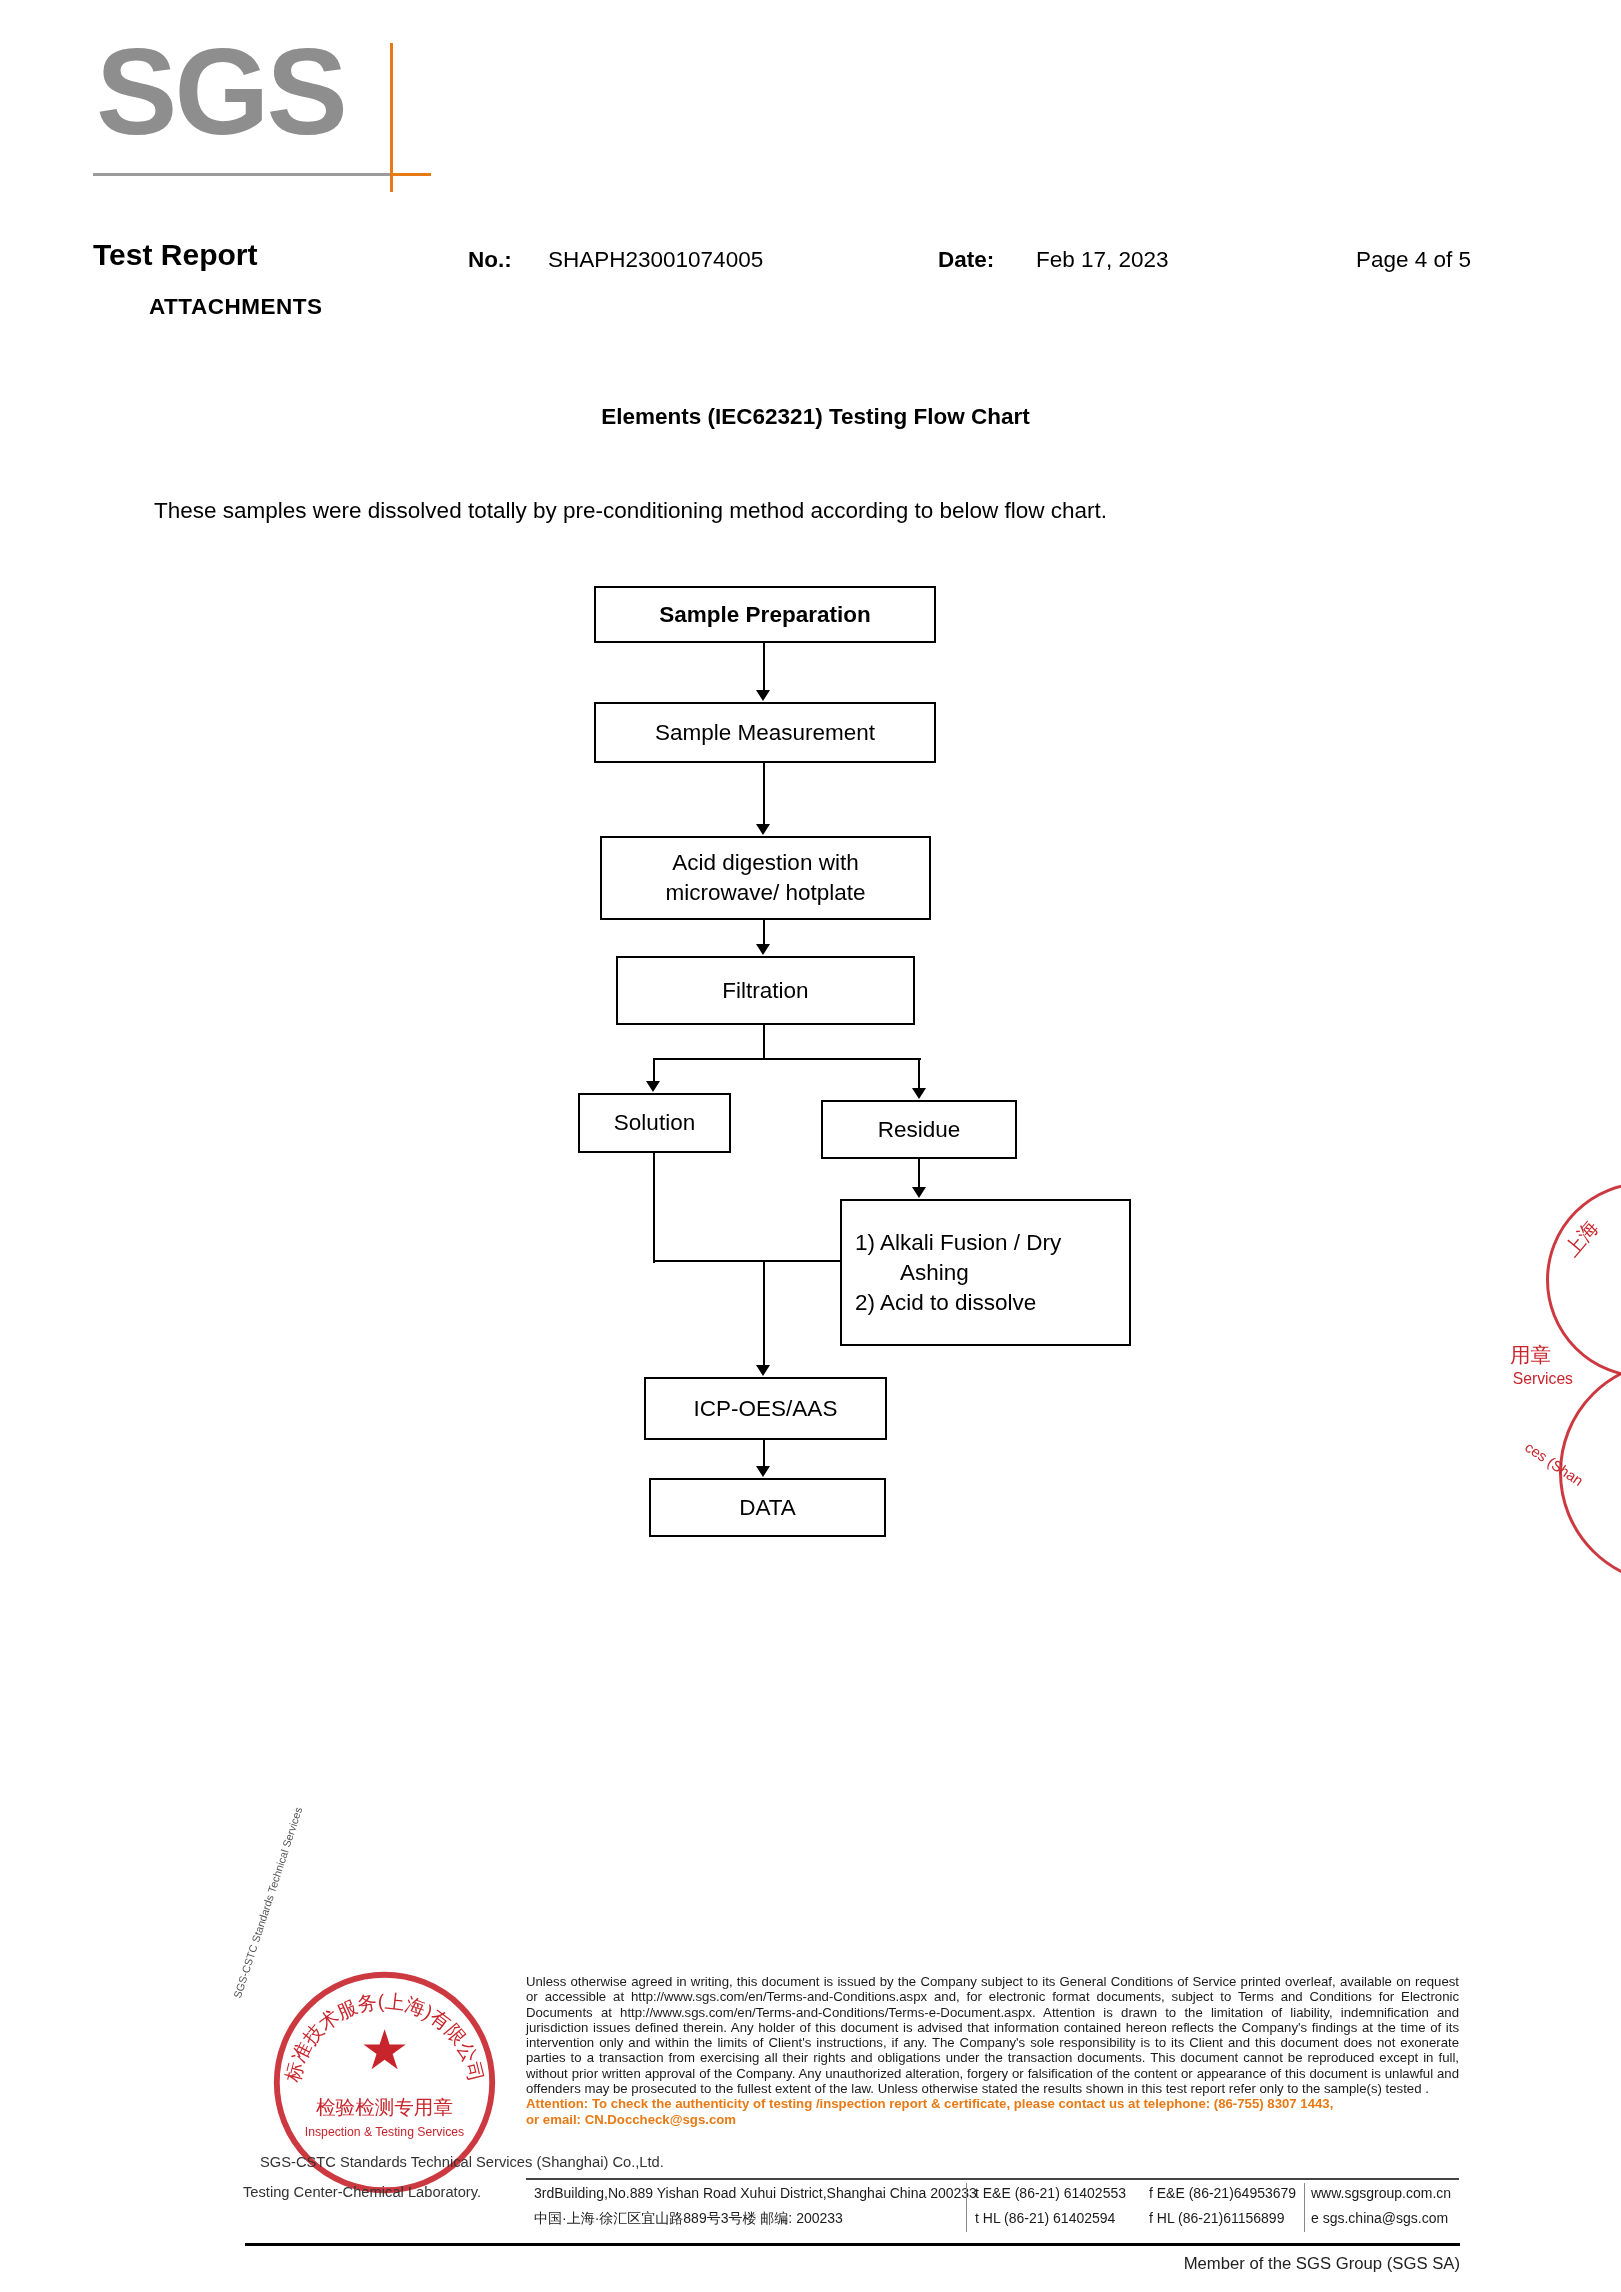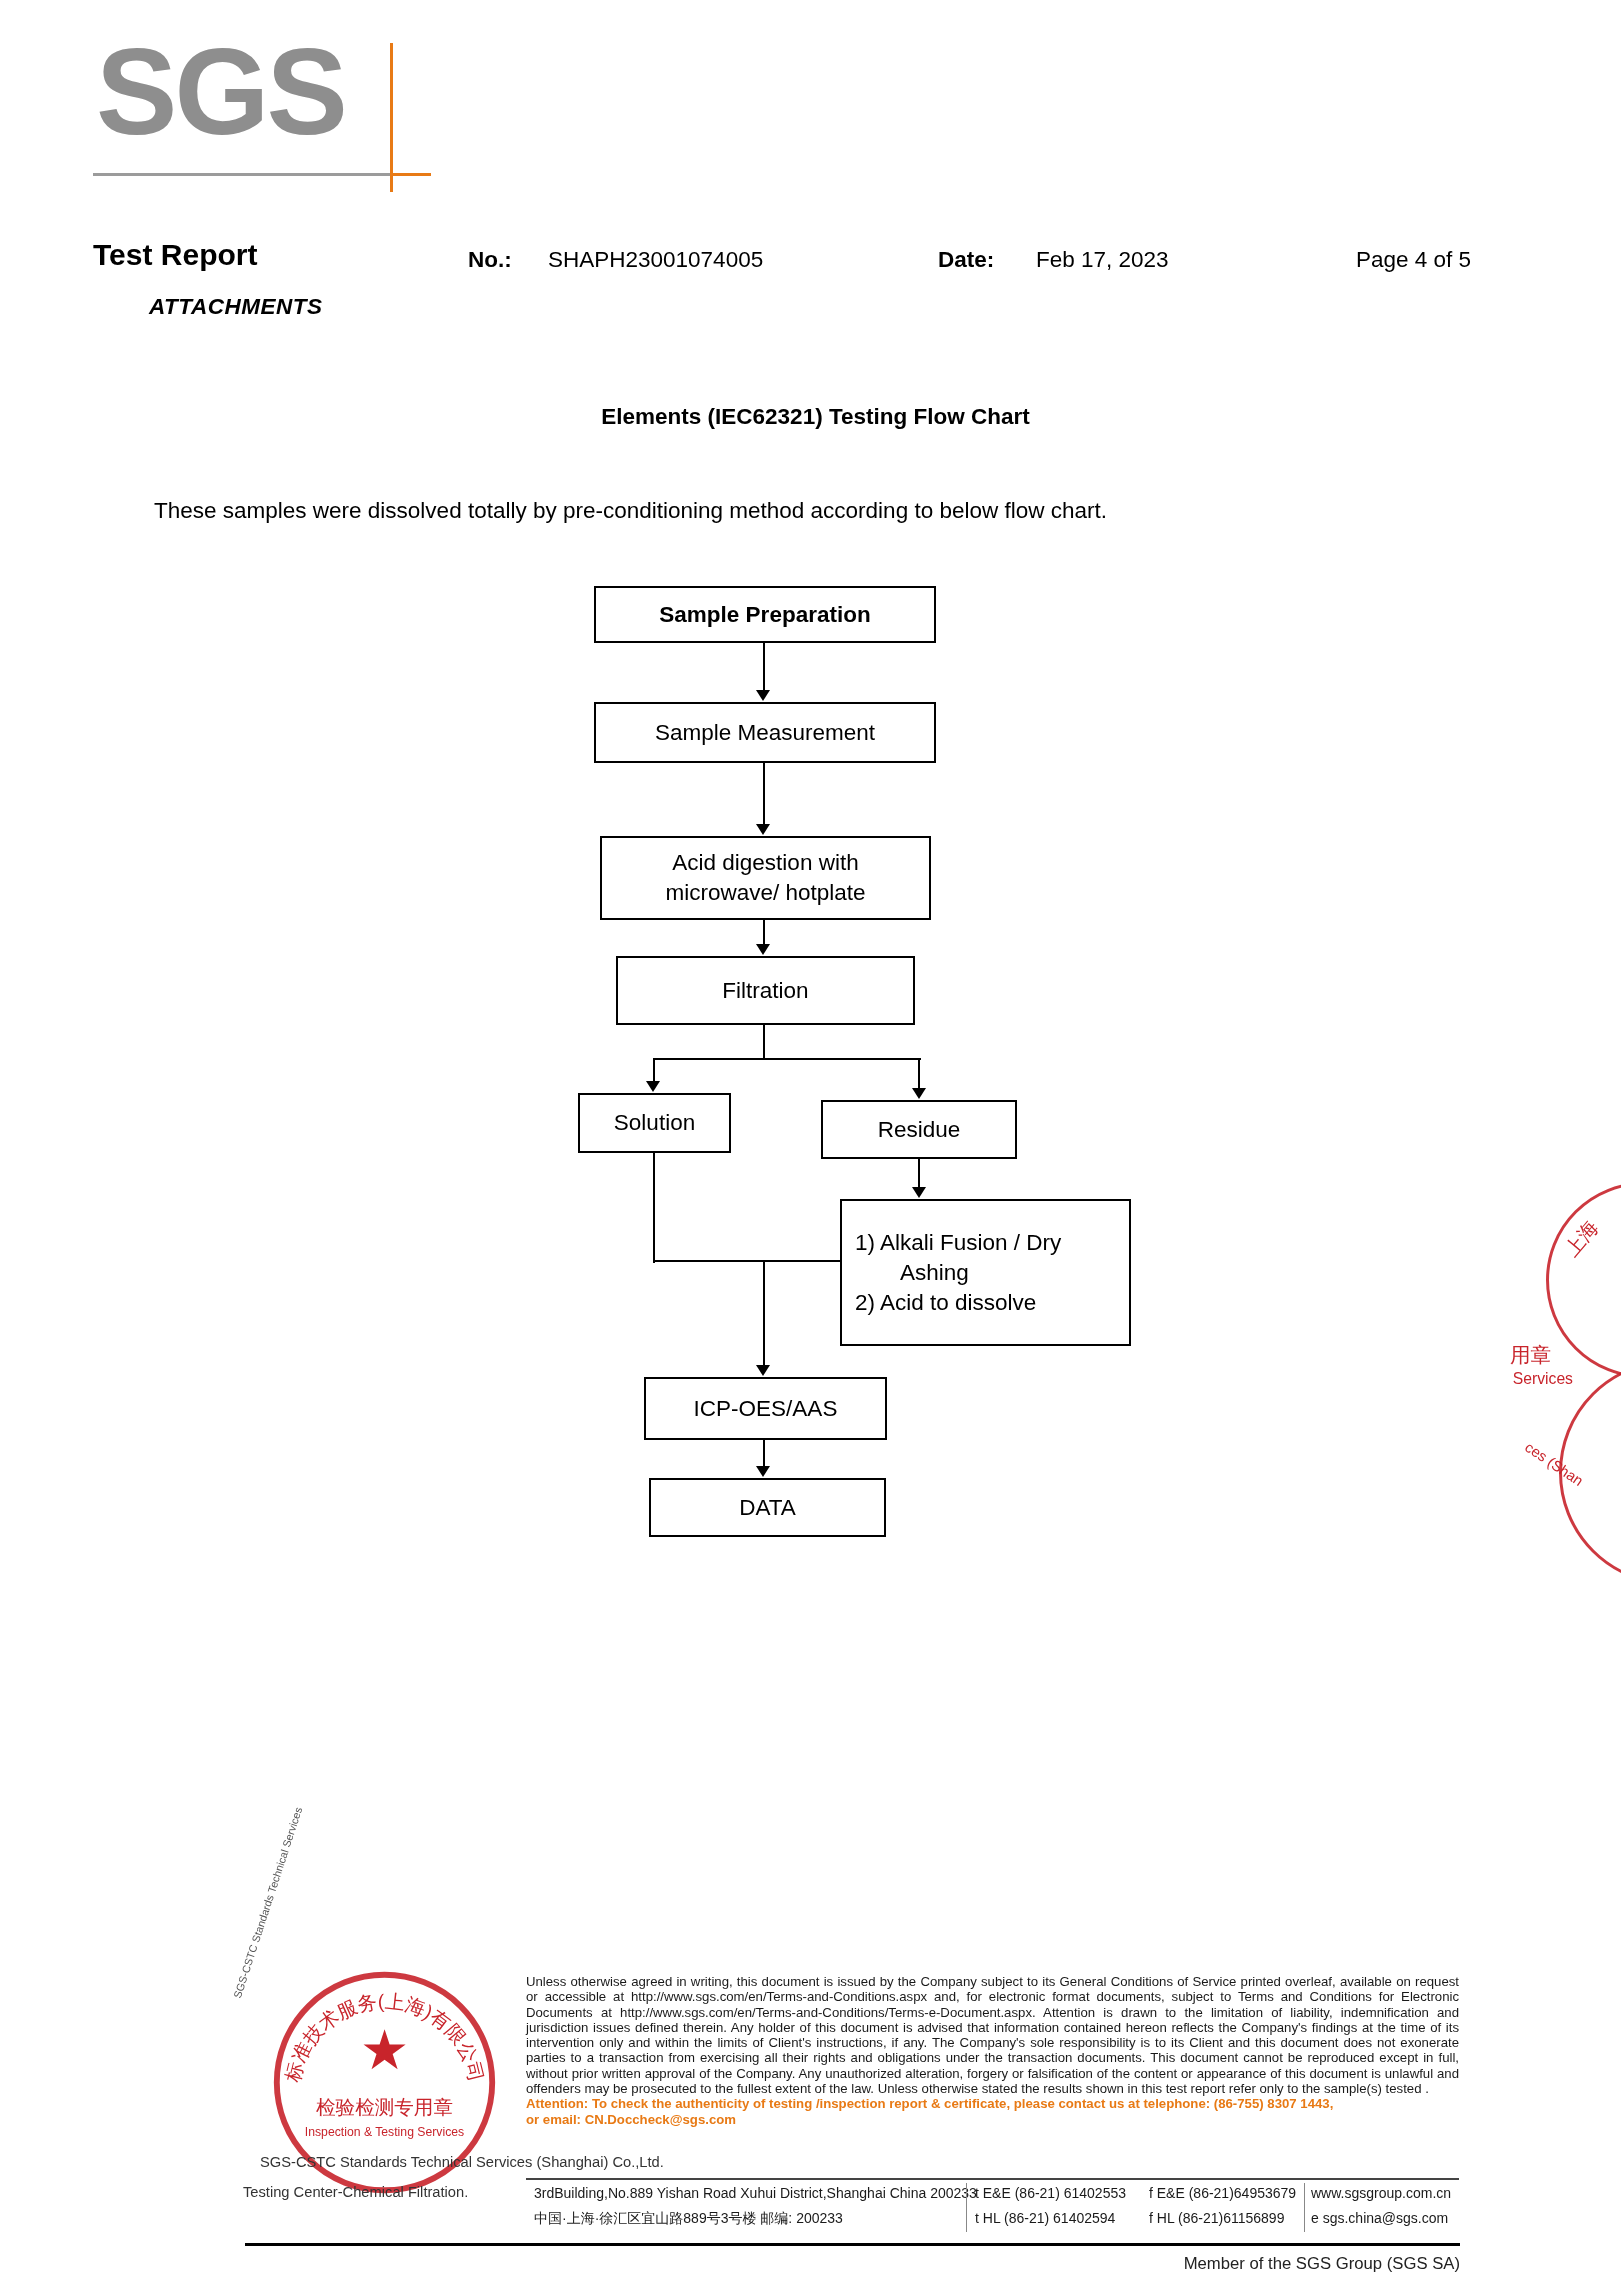--- a/index.html
+++ b/index.html
@@ -20,7 +20,7 @@
   .logo-hbar { position:absolute; left:390px; top:173px; width:41px; height:2.9px; background:#e87a15; }
   
   .report-title { position:absolute; left:93px; top:238px; font-size:30px; font-weight:bold; }
-  .attachments  { position:absolute; left:149px; top:294px; font-size:22.5px; font-weight:bold; letter-spacing:0.5px;font-style:italic; }
+  .attachments  { position:absolute; left:149px; top:294px; font-size:22.5px; font-weight:bold; letter-spacing:0.5px; }
   .hmeta { position:absolute; font-size:22.5px; top:247px; }
   .bold { font-weight:bold; }
   .chart-title { position:absolute; left:384px; top:404px; width:863px; text-align:center; font-size:22.5px; font-weight:bold; }

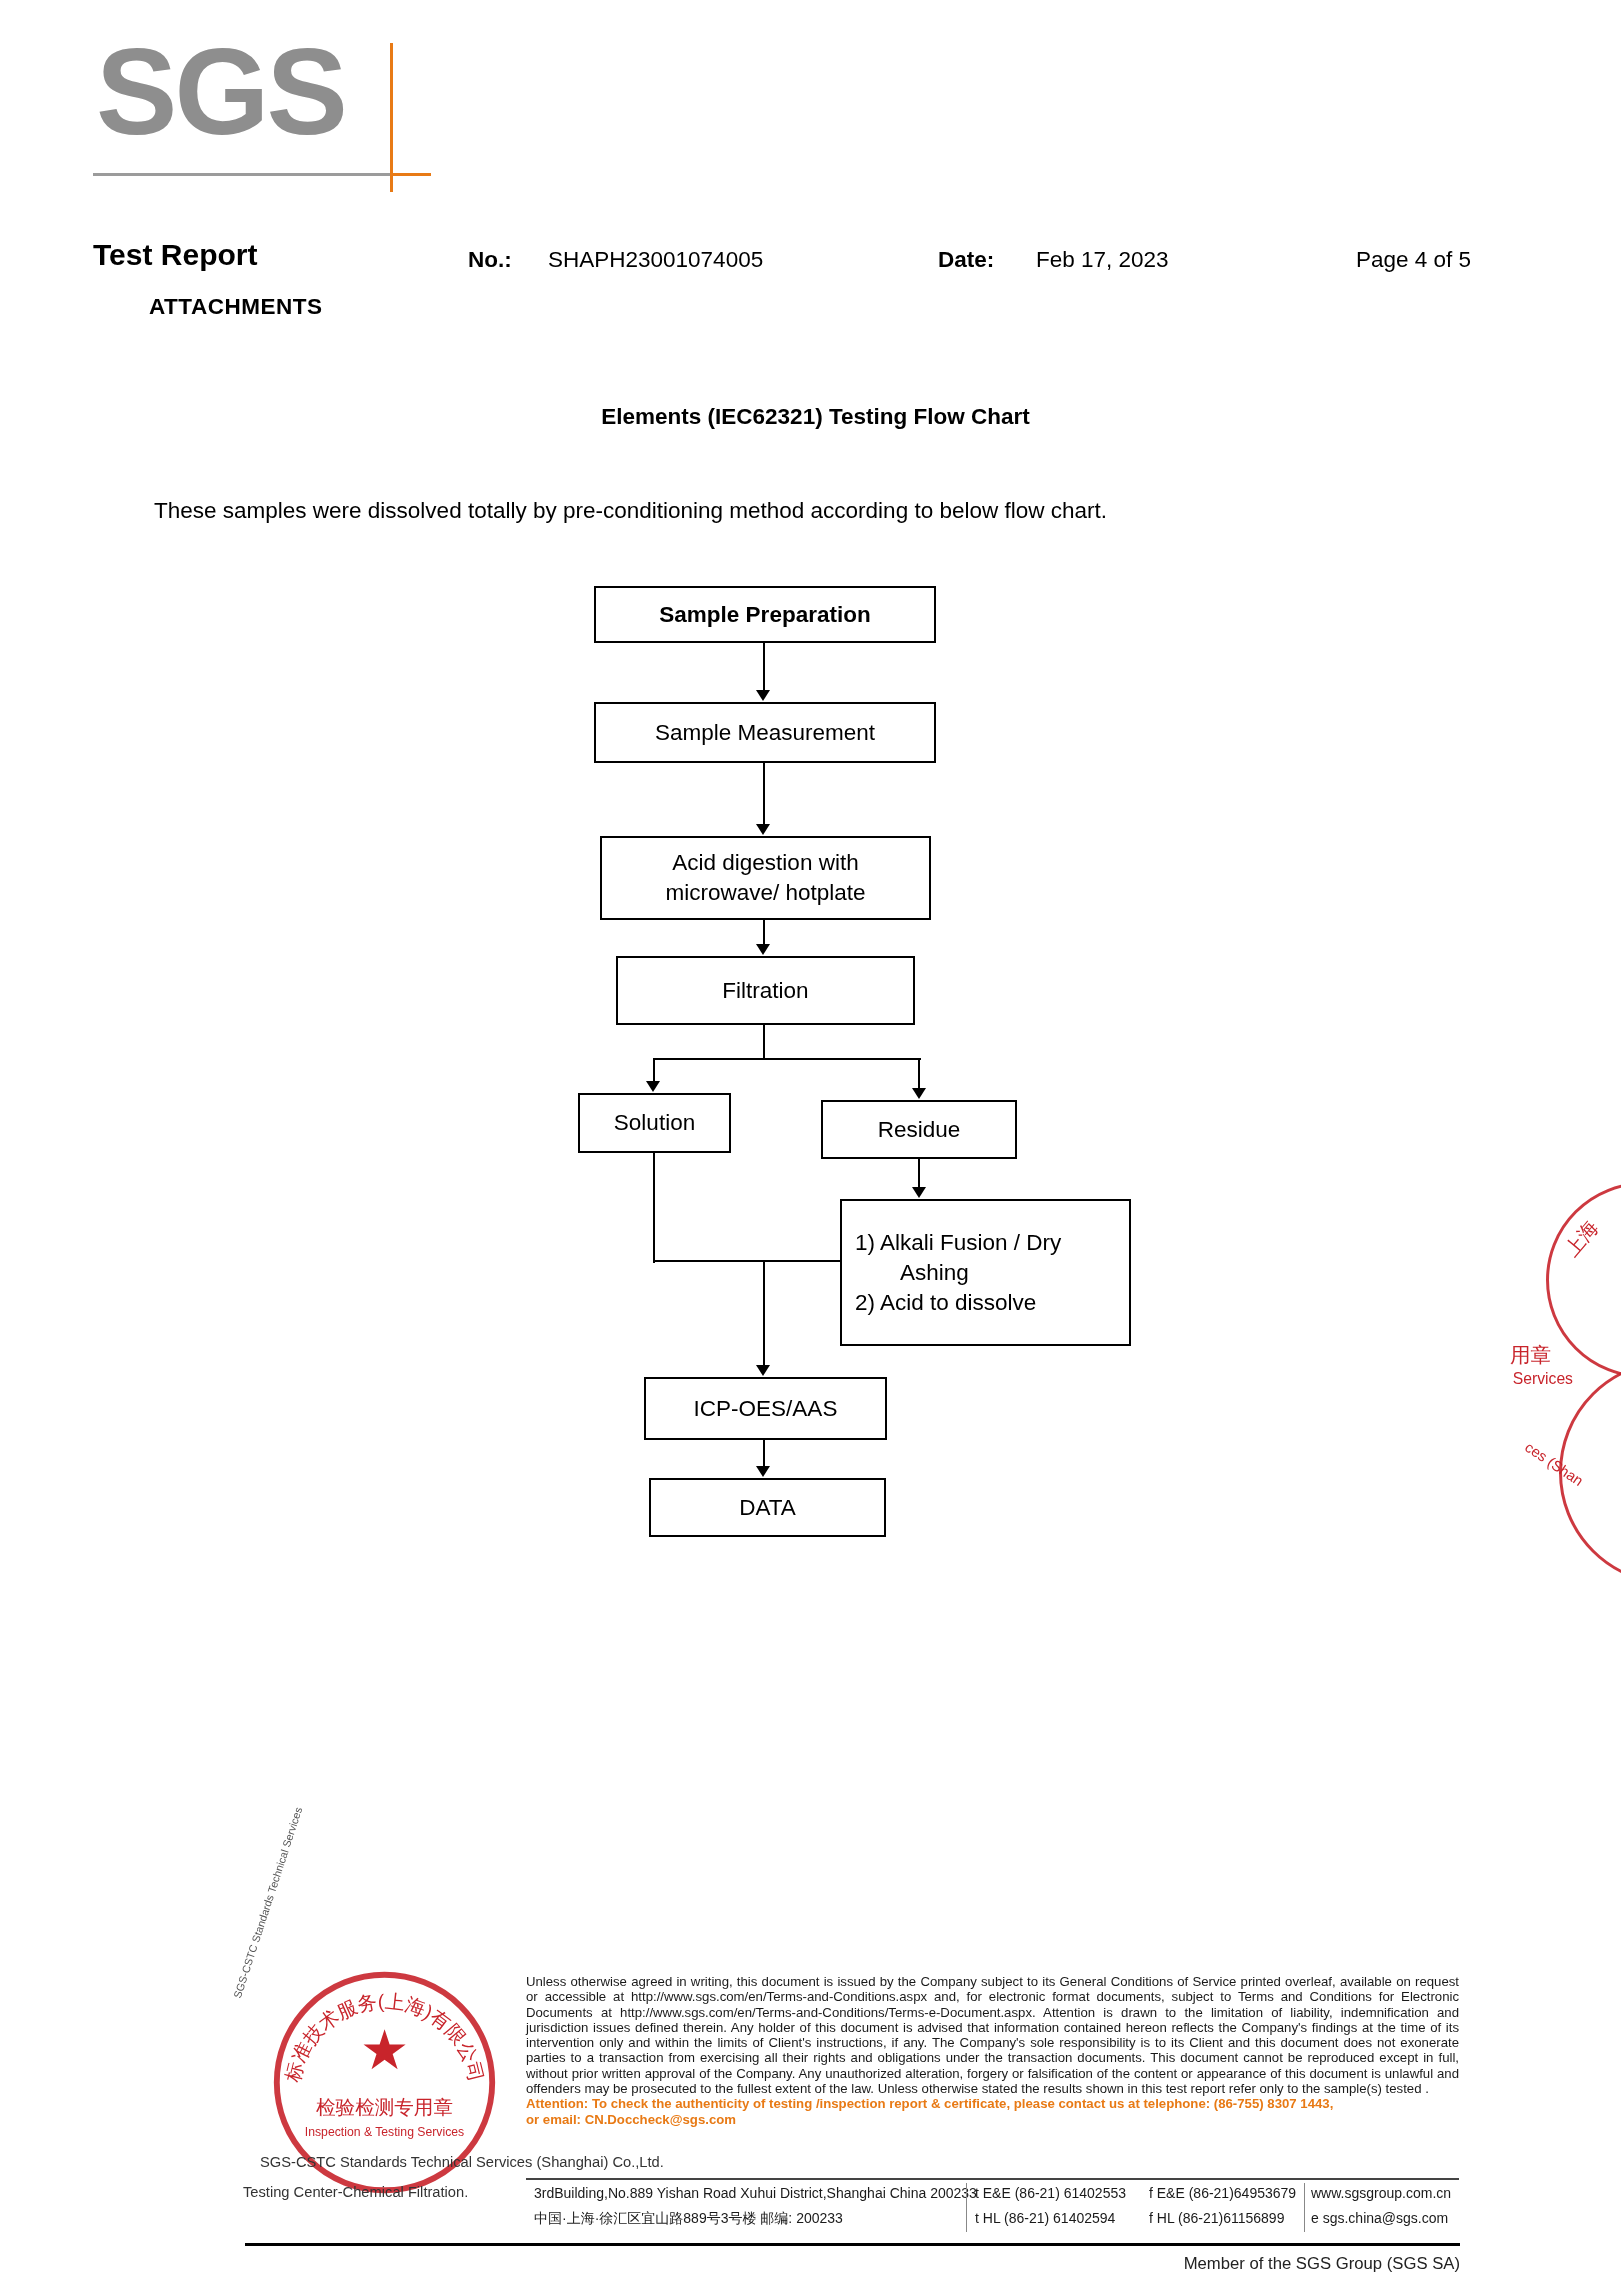--- a/index.html
+++ b/index.html
@@ -152,7 +152,7 @@
   </svg>
   <span class="stamp-side-text">SGS-CSTC Standards Technical Services</span>
   <div class="company-line" style="left:260px;top:2154px;">SGS-CSTC Standards Technical Services (Shanghai) Co.,Ltd.</div>
-  <div class="company-line" style="left:243px;top:2184px;">Testing Center-Chemical Filtration.</div>
+  <div class="company-line" style="left:243px;top:2184px;">Testing Center-Chemical Laboratory.</div>
 
   <div class="disclaimer">
     <div>Unless otherwise agreed in writing, this document is issued by the Company subject to its General Conditions of Service printed overleaf, available on request or accessible at http://www.sgs.com/en/Terms-and-Conditions.aspx and, for electronic format documents, subject to Terms and Conditions for Electronic Documents at http://www.sgs.com/en/Terms-and-Conditions/Terms-e-Document.aspx. Attention is drawn to the limitation of liability, indemnification and jurisdiction issues defined therein. Any holder of this document is advised that information contained hereon reflects the Company's findings at the time of its intervention only and within the limits of Client's instructions, if any. The Company's sole responsibility is to its Client and this document does not exonerate parties to a transaction from exercising all their rights and obligations under the transaction documents. This document cannot be reproduced except in full, without prior written approval of the Company. Any unauthorized alteration, forgery or falsification of the content or appearance of this document is unlawful and offenders may be prosecuted to the fullest extent of the law. Unless otherwise stated the results shown in this test report refer only to the sample(s) tested .</div>

